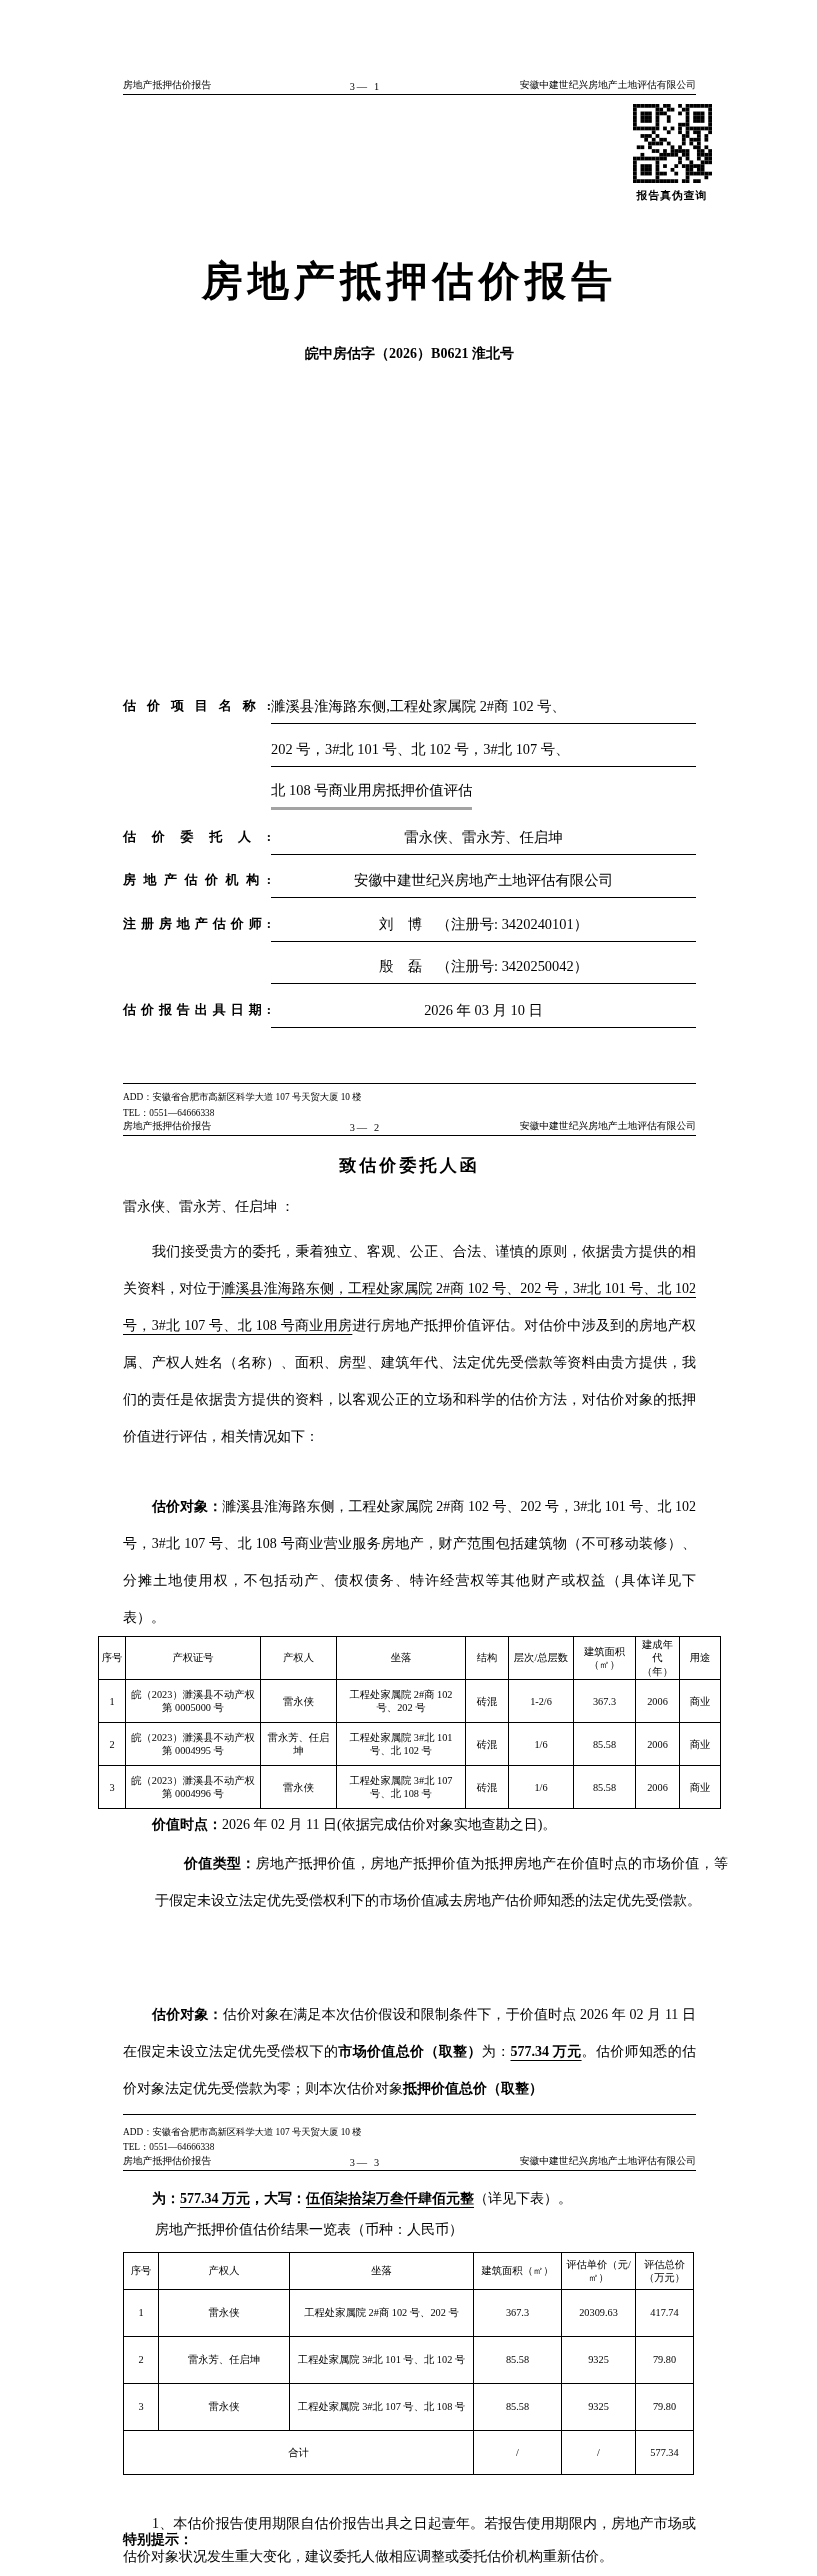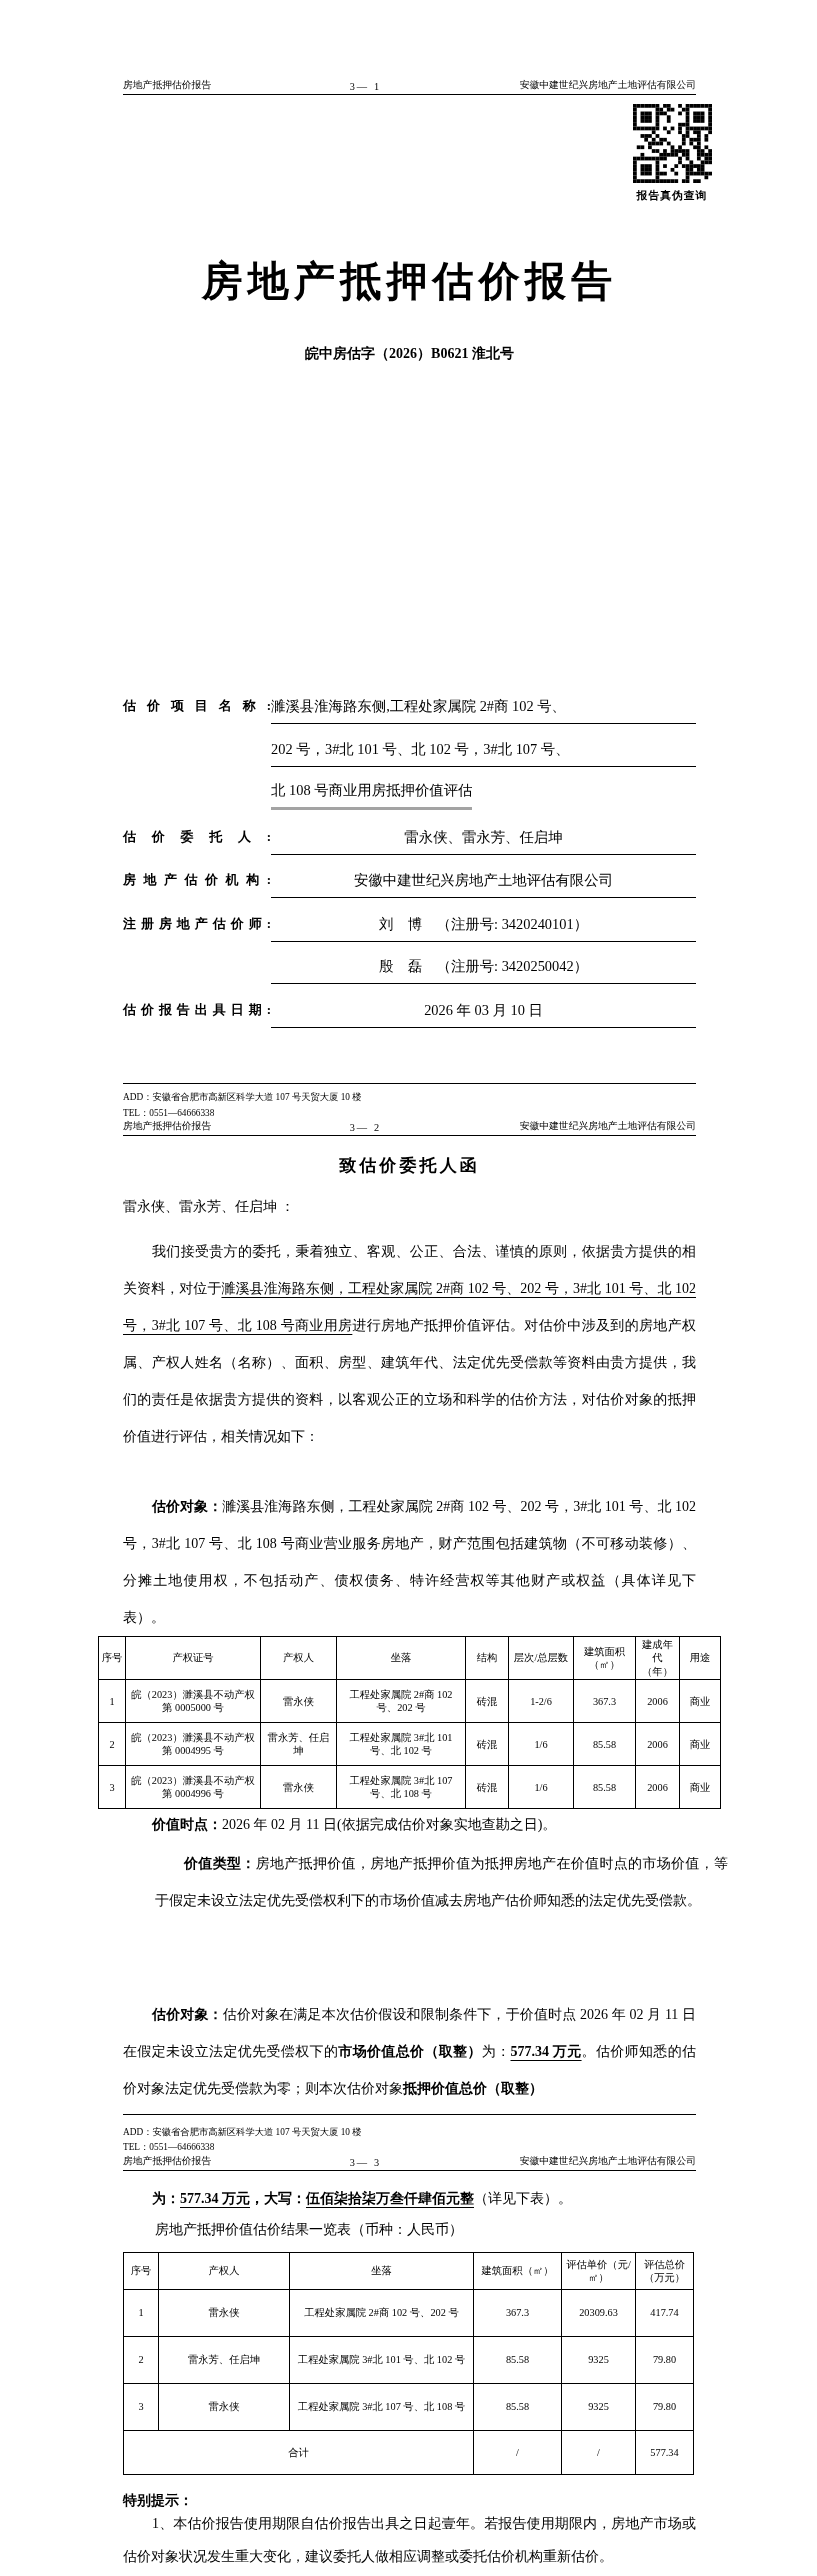--- a/index.html
+++ b/index.html
@@ -49,7 +49,7 @@
   #table-result tbody tr:last-child{height:44px;font-size:11.3px;}
   .tbl-caption{left:155px;width:541px;display:flex;font-size:14px;}
   
-  .special-heading{left:123px;width:573px;font-size:14px;font-weight:bold;}
+  .special-heading{left:123px;width:573px;font-size:14px;font-weight:bold;margin-top:39px;}
 </style>
 </head>
 <body>

